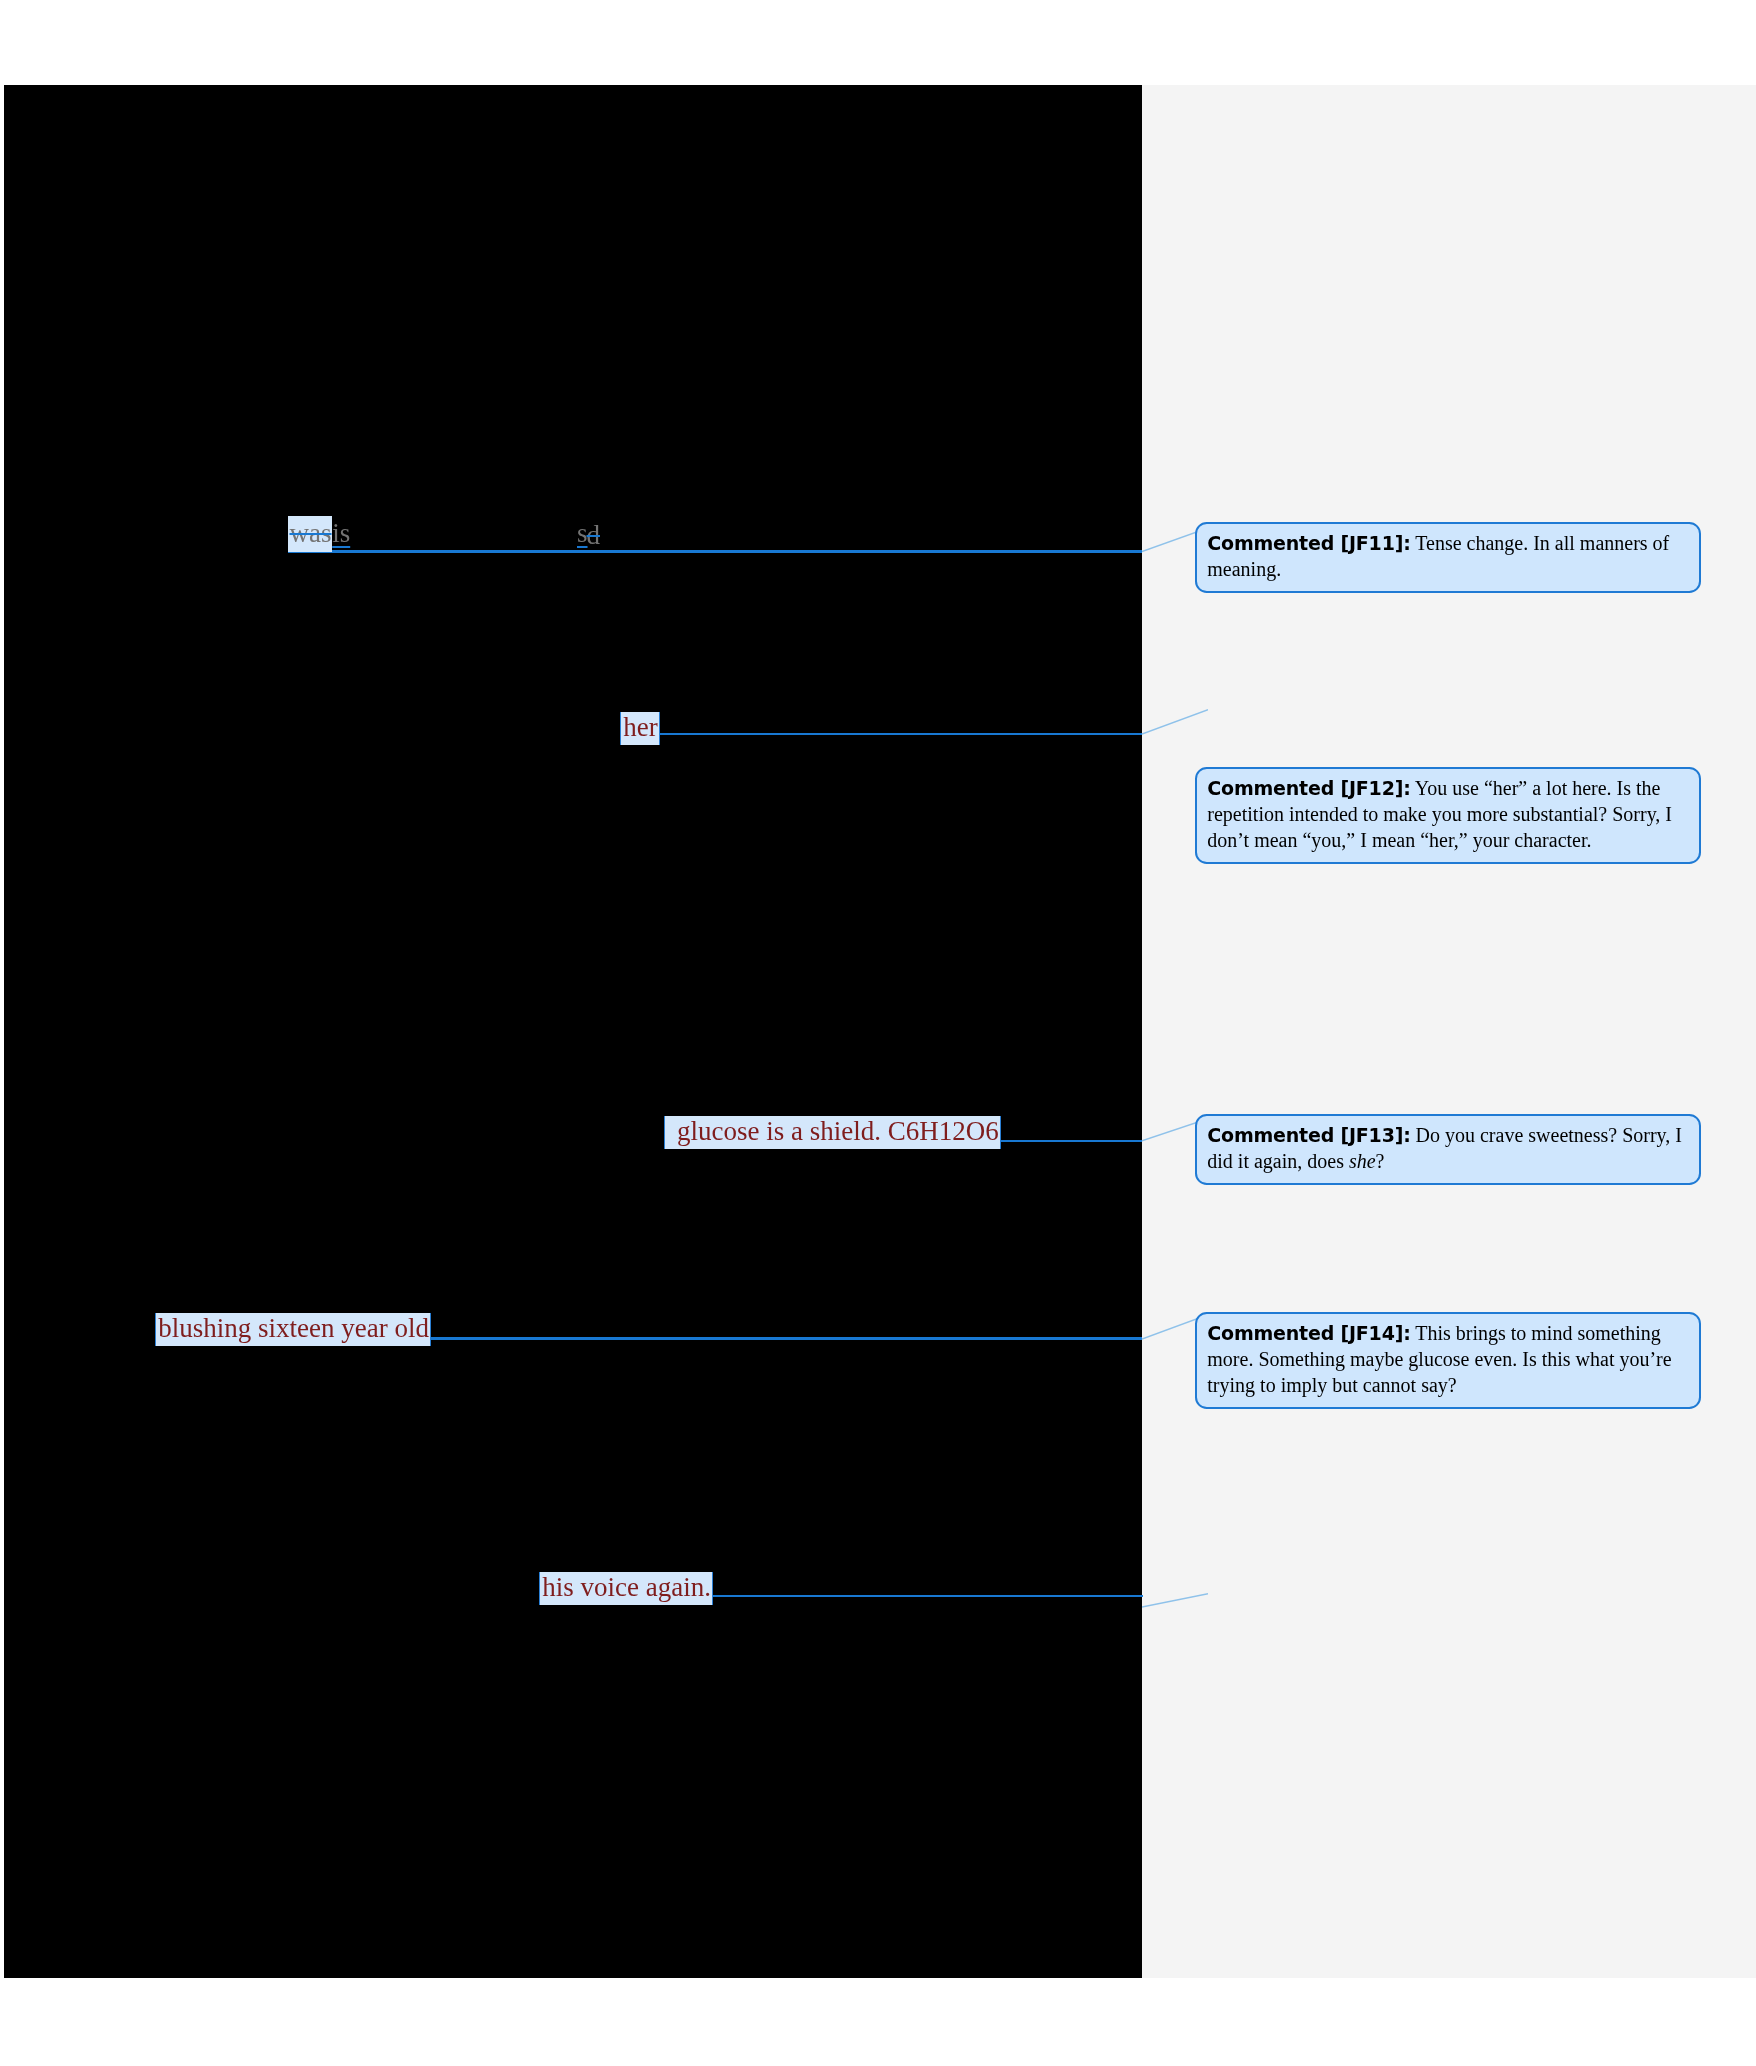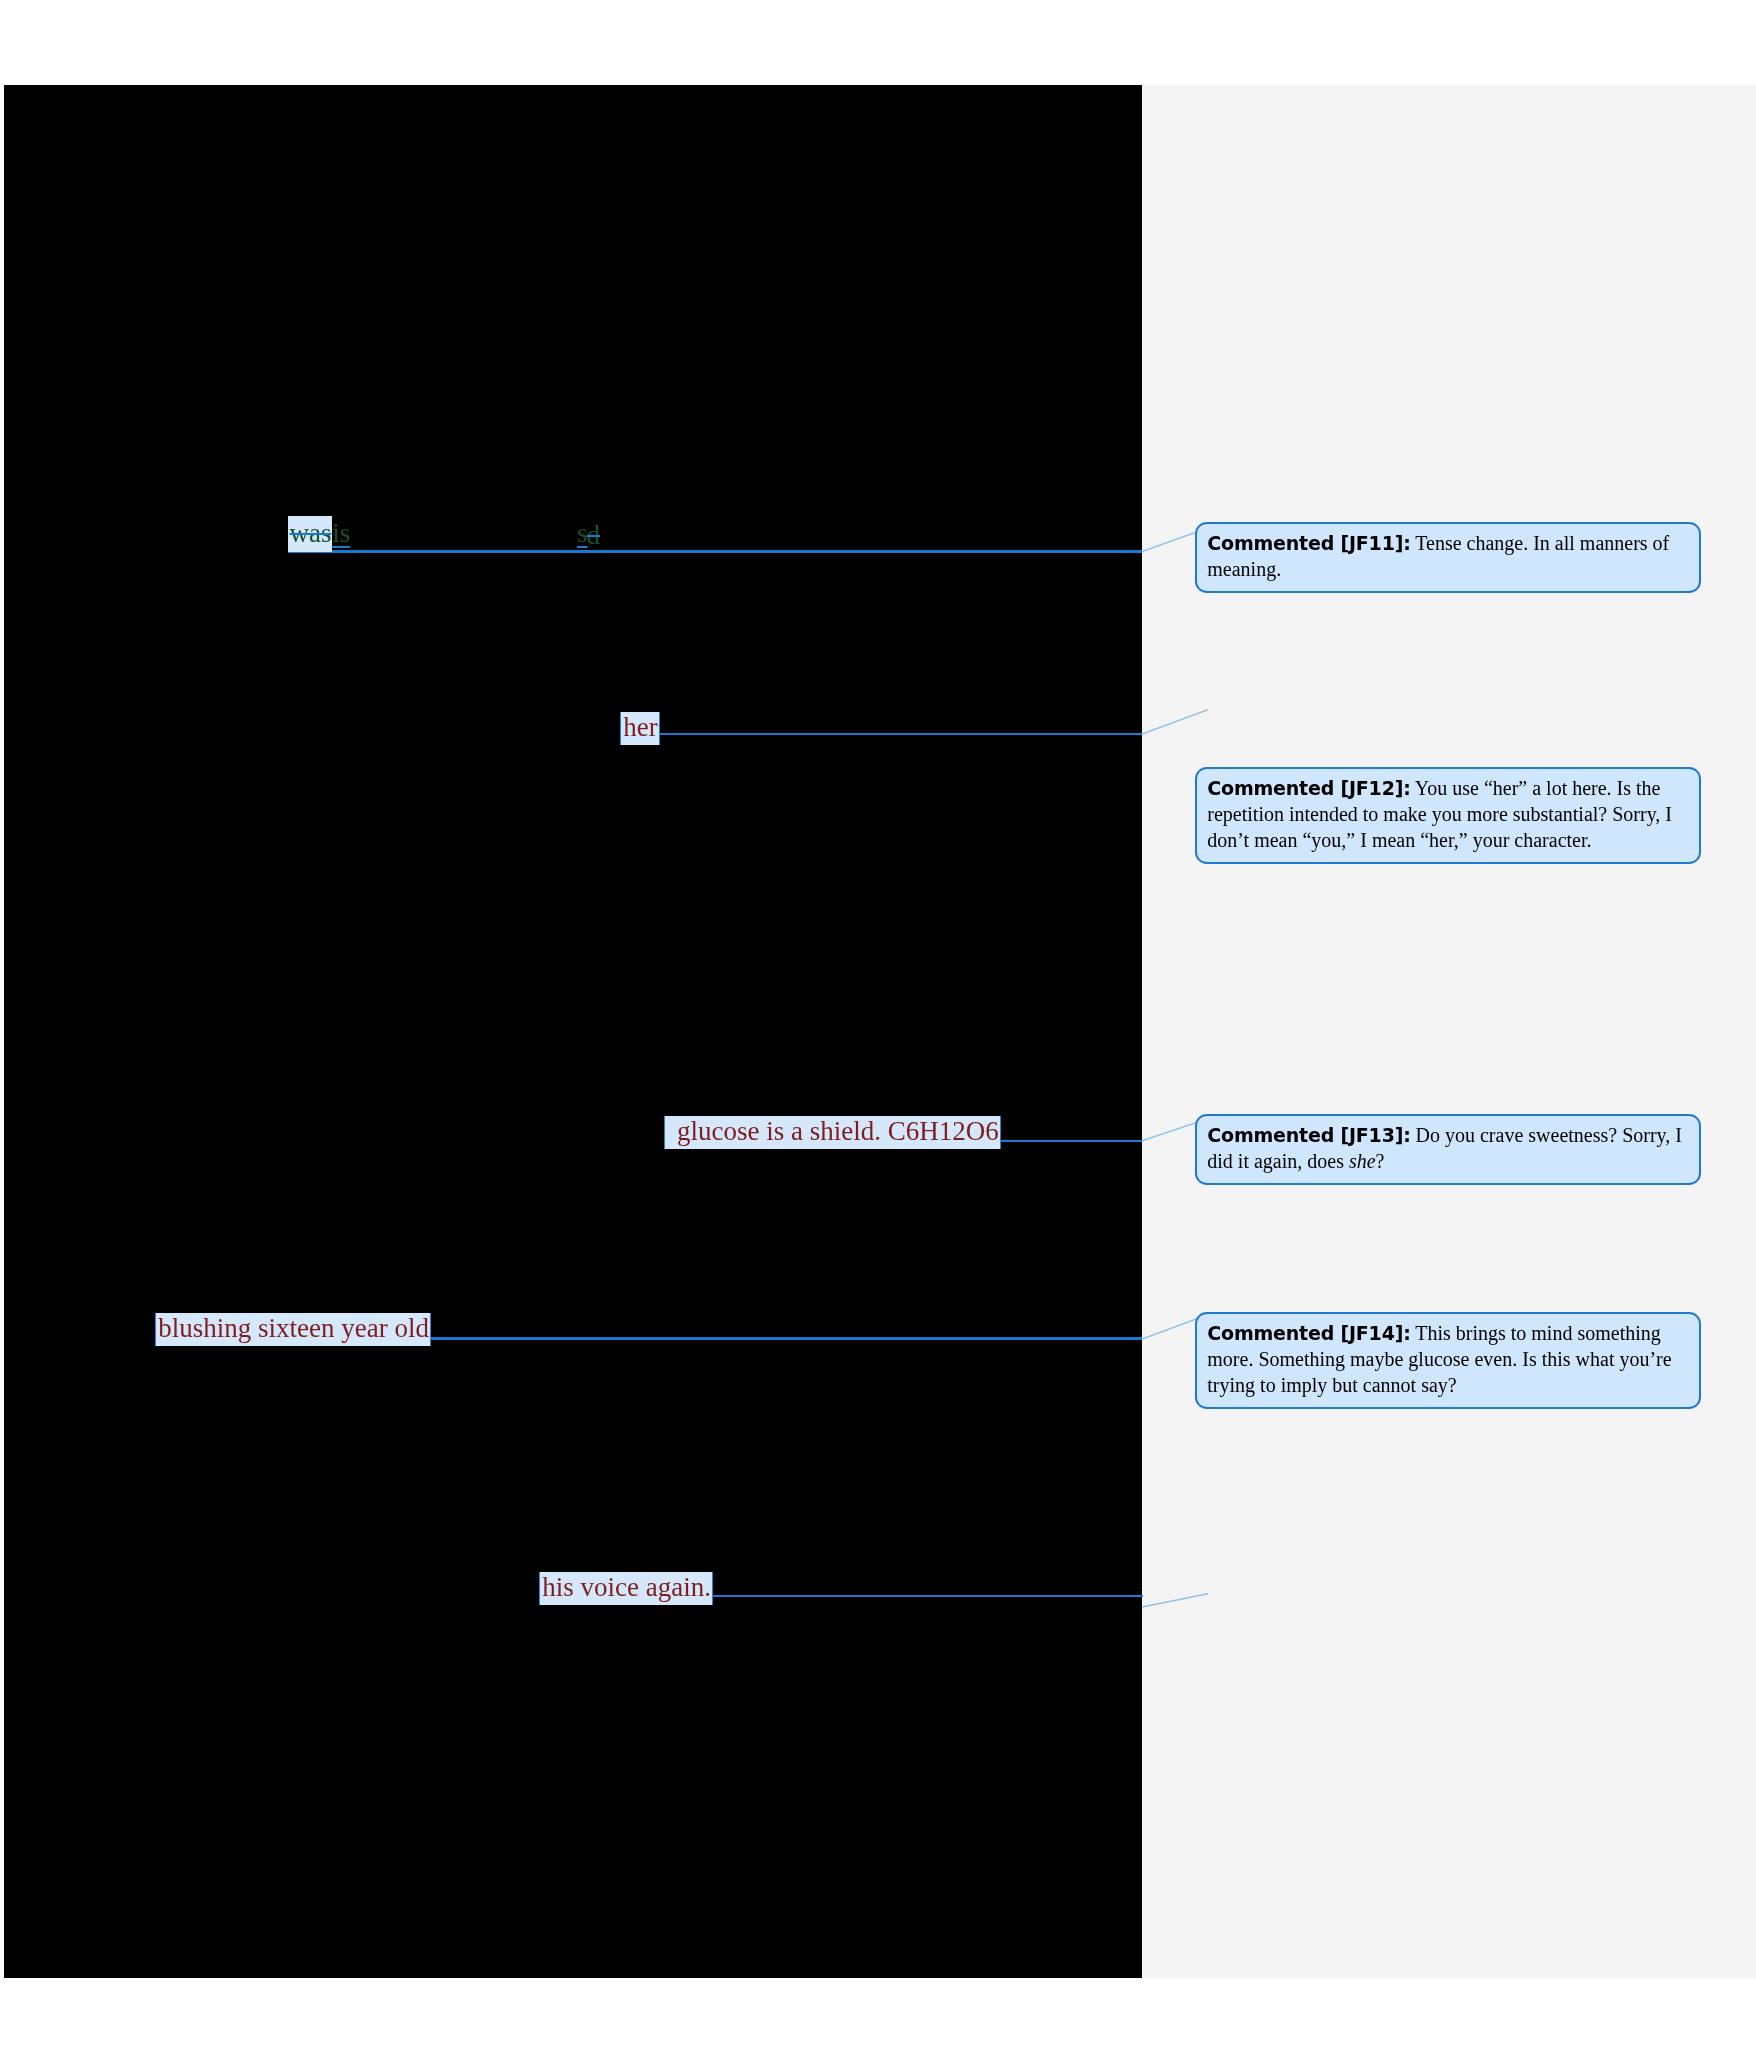--- a/index.html
+++ b/index.html
@@ -63,7 +63,7 @@
     white-space: nowrap;
     font-size: 27px;
     line-height: 1.0;
-    color: #14532d;
+    color: #737373;
   }
   .rev-del {
     text-decoration: line-through;

